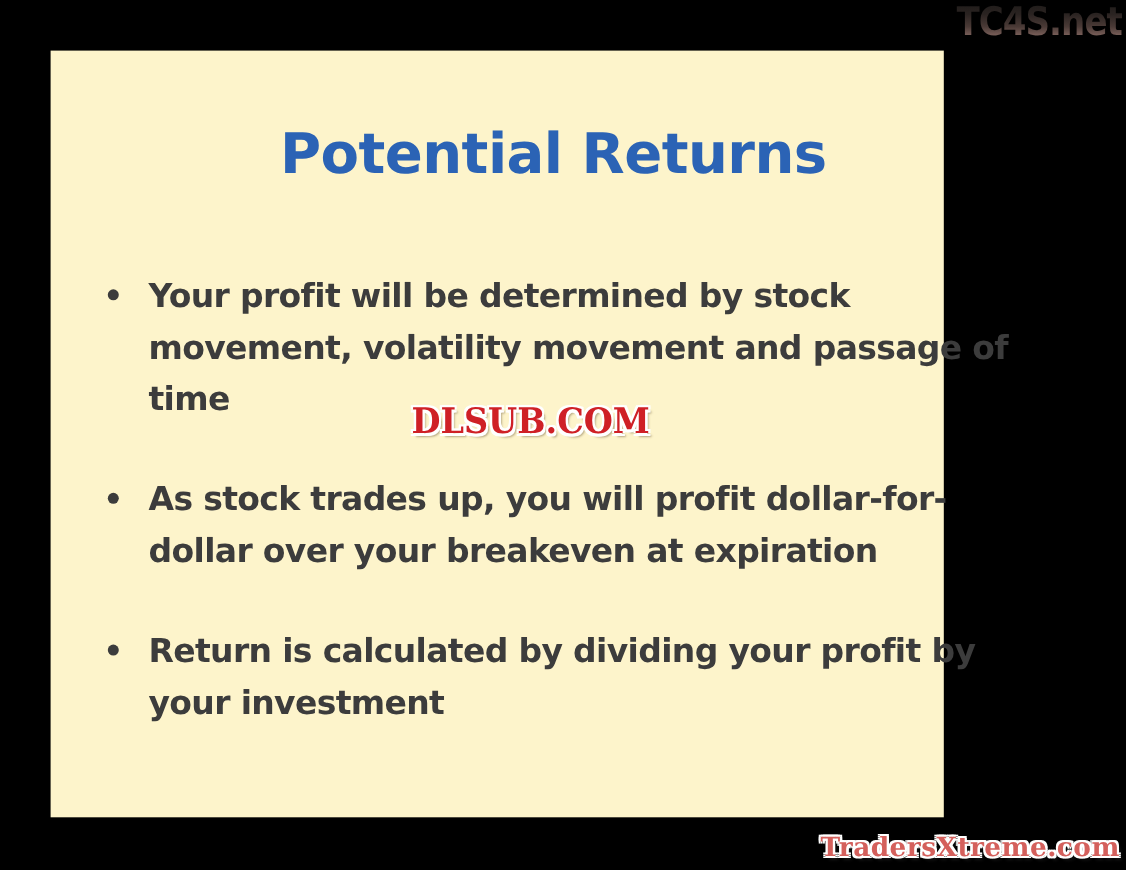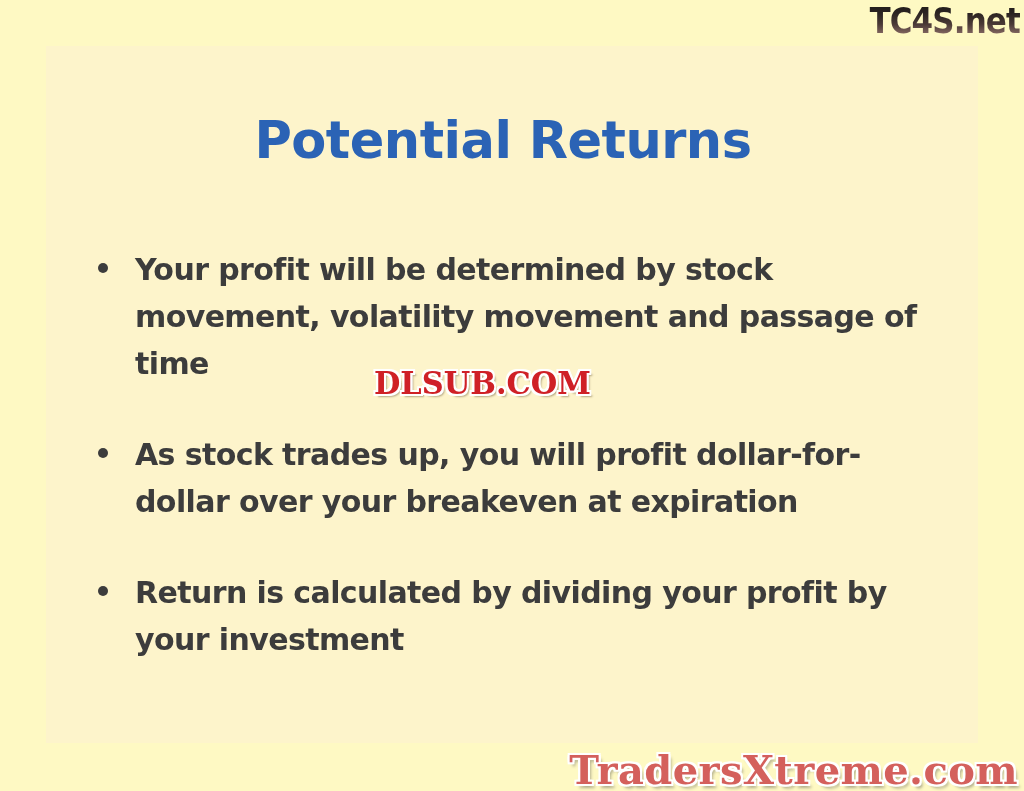--- a/index.html
+++ b/index.html
@@ -23,7 +23,7 @@
     top: 0;
     width: 1024px;
     height: 791px;
-    background: #fef9c3;
+    background: #000000;
     text-decoration: underline;
   }
 

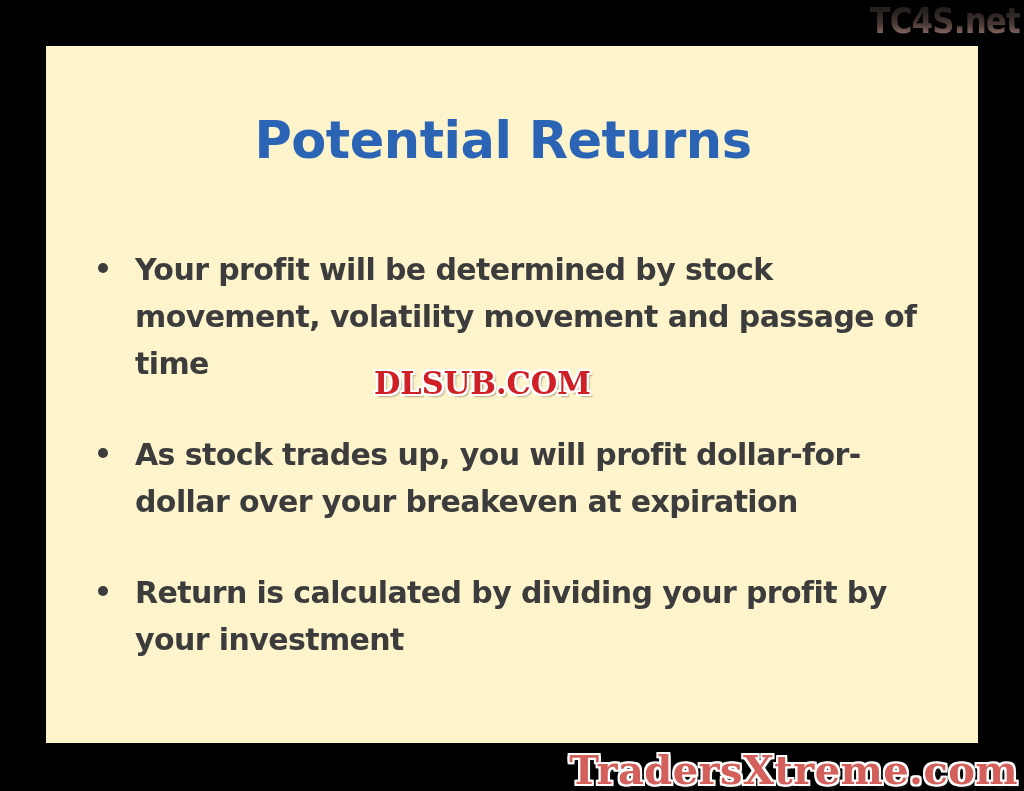--- a/index.html
+++ b/index.html
@@ -58,7 +58,7 @@
     position: absolute;
     left: 46px;
     top: 46px;
-    width: 932px;
+    width: 812px;
     height: 697px;
     background: #fdf4cb;
   }

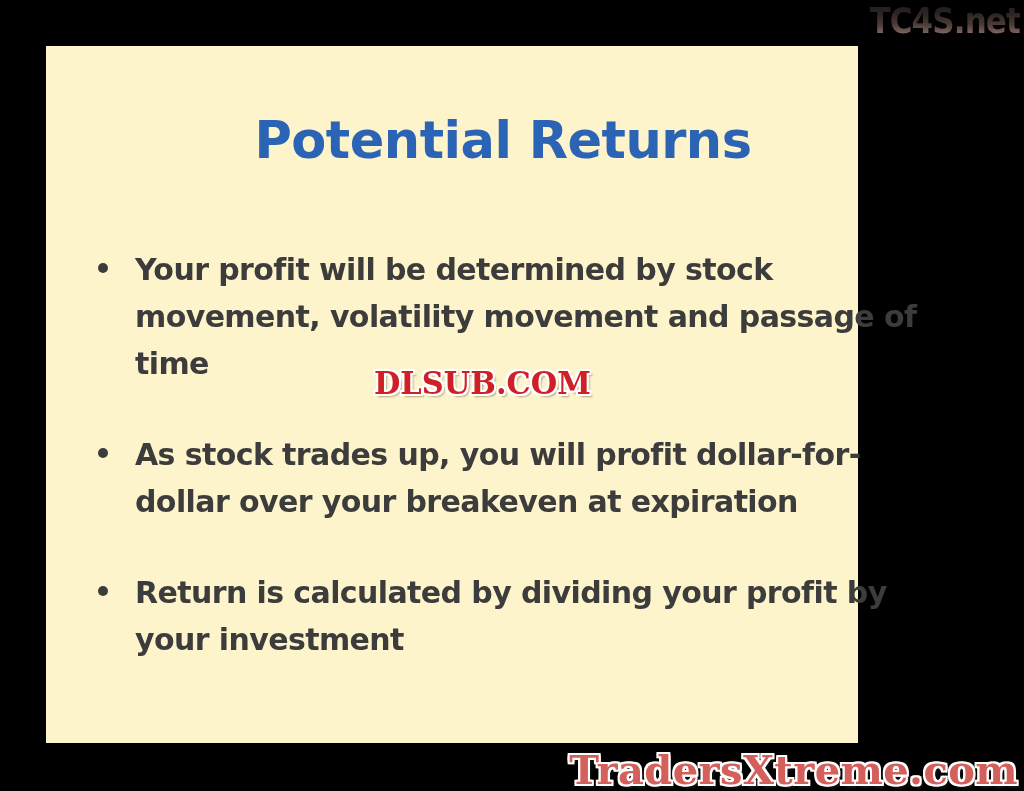--- a/index.html
+++ b/index.html
@@ -152,7 +152,7 @@
     bottom: 4px;
     font-family: "DejaVu Serif", serif;
     font-weight: bold;
-    font-size: 40px;
+    font-size: 24px;
     line-height: 34px;
     letter-spacing: 0.4px;
     color: #d4605c;

